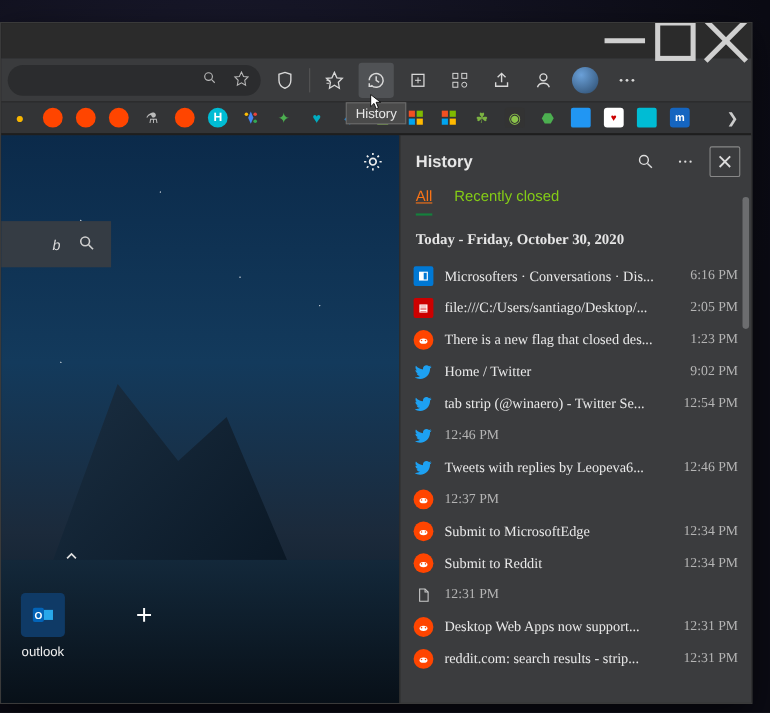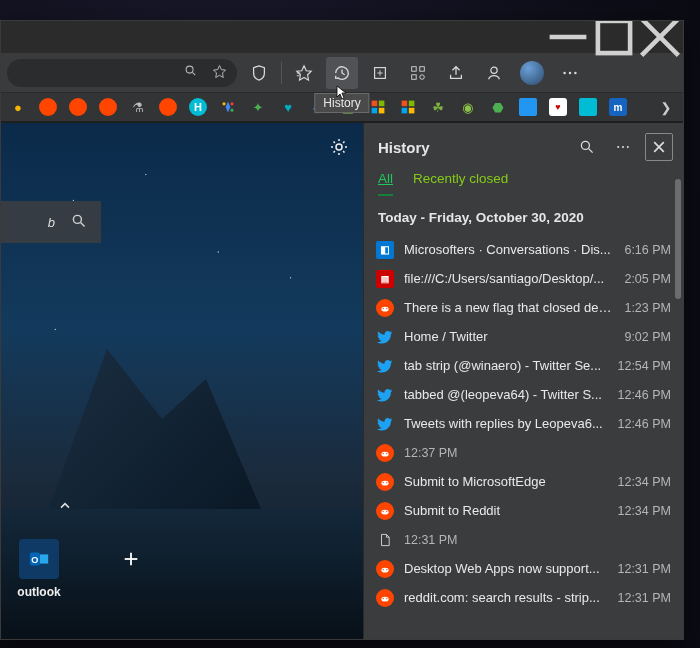--- a/index.html
+++ b/index.html
@@ -184,7 +184,7 @@
     font-size:13.5px;
   }
   .ptab { padding-bottom:8px; color:#84cc16; }
-  .ptab.active { color:#22c55e; border-bottom:2px solid #15803d;text-decoration:underline; }
+  .ptab.active { color:#f97316; border-bottom:2px solid #15803d;text-decoration:underline; }
   .plist {
     flex:1; overflow:hidden;
     padding: 8px 6px 0 6px;

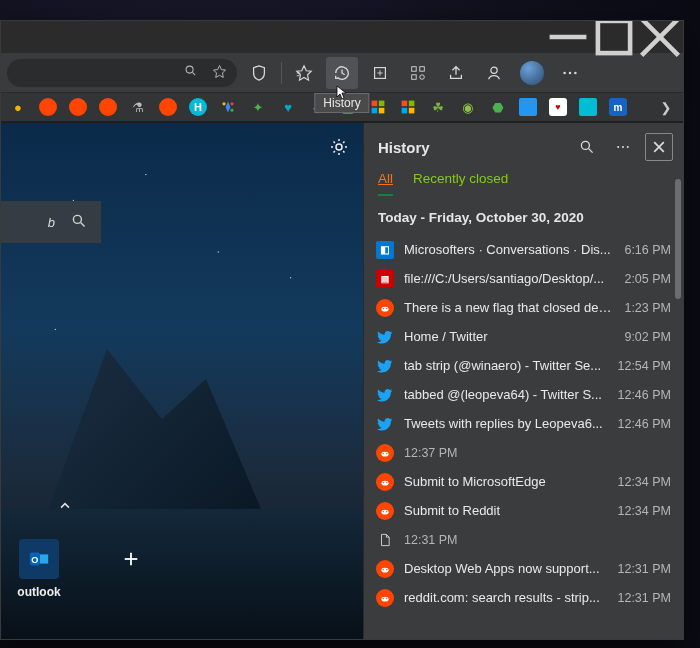--- a/index.html
+++ b/index.html
@@ -188,6 +188,7 @@
   .plist {
     flex:1; overflow:hidden;
     padding: 8px 6px 0 6px;
+    font-family: Liberation Serif, serif;
   }
   .datehdr {
     font-weight:600; font-size:13.5px;

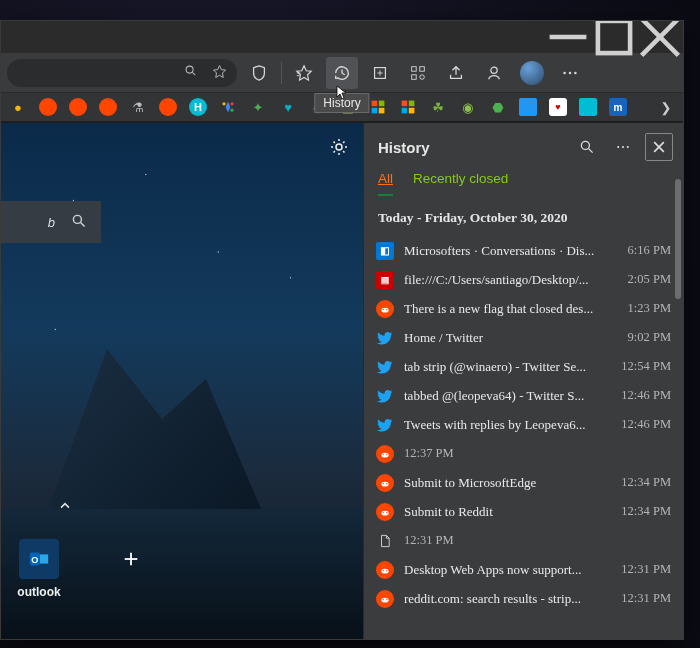--- a/index.html
+++ b/index.html
@@ -481,7 +481,6 @@
                   <path fill="#1da1f2" d="M23 5.1c-.8.4-1.7.6-2.6.8.9-.6 1.6-1.4 2-2.5-.9.5-1.9.9-2.9 1.1C18.6 3.6 17.4 3 16 3c-2.6 0-4.7 2.1-4.7 4.7 0 .4 0 .7.1 1.1C7.7 8.6 4.1 6.7 1.7 3.8c-.4.7-.6 1.5-.6 2.4 0 1.6.8 3.1 2.1 3.9-.8 0-1.5-.2-2.2-.6v.1c0 2.3 1.6 4.2 3.8 4.6-.4.1-.8.2-1.3.2-.3 0-.6 0-.9-.1.6 1.9 2.4 3.3 4.5 3.3-1.6 1.3-3.7 2-6 2-.4 0-.8 0-1.1-.1C2.1 21 4.6 21.8 7.3 21.8c8.8 0 13.6-7.3 13.6-13.6v-.6c.9-.7 1.7-1.5 2.1-2.5z"></path>
                 </svg>
               </div>
-              <div class="rtitle">tabbed @(leopeva64) - Twitter S...</div>
               <div class="rtime">12:46 PM</div>
             </div>
             <div class="row">

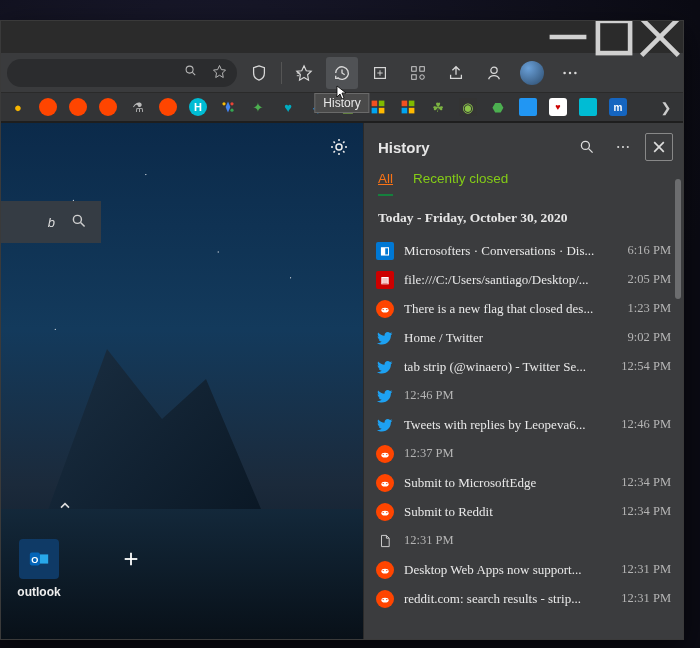--- a/index.html
+++ b/index.html
@@ -155,7 +155,7 @@
     display:flex;align-items:center;justify-content:center;
     font-size:16px;color:#fff;
   }
-  .tile .lbl { font-size:12px; color:#eee;font-weight:bold; }
+  .tile .lbl { font-size:12px; color:#eee; }
   .chev {
     position:absolute; bottom:122px; left:56px; color:#ddd;
   }

